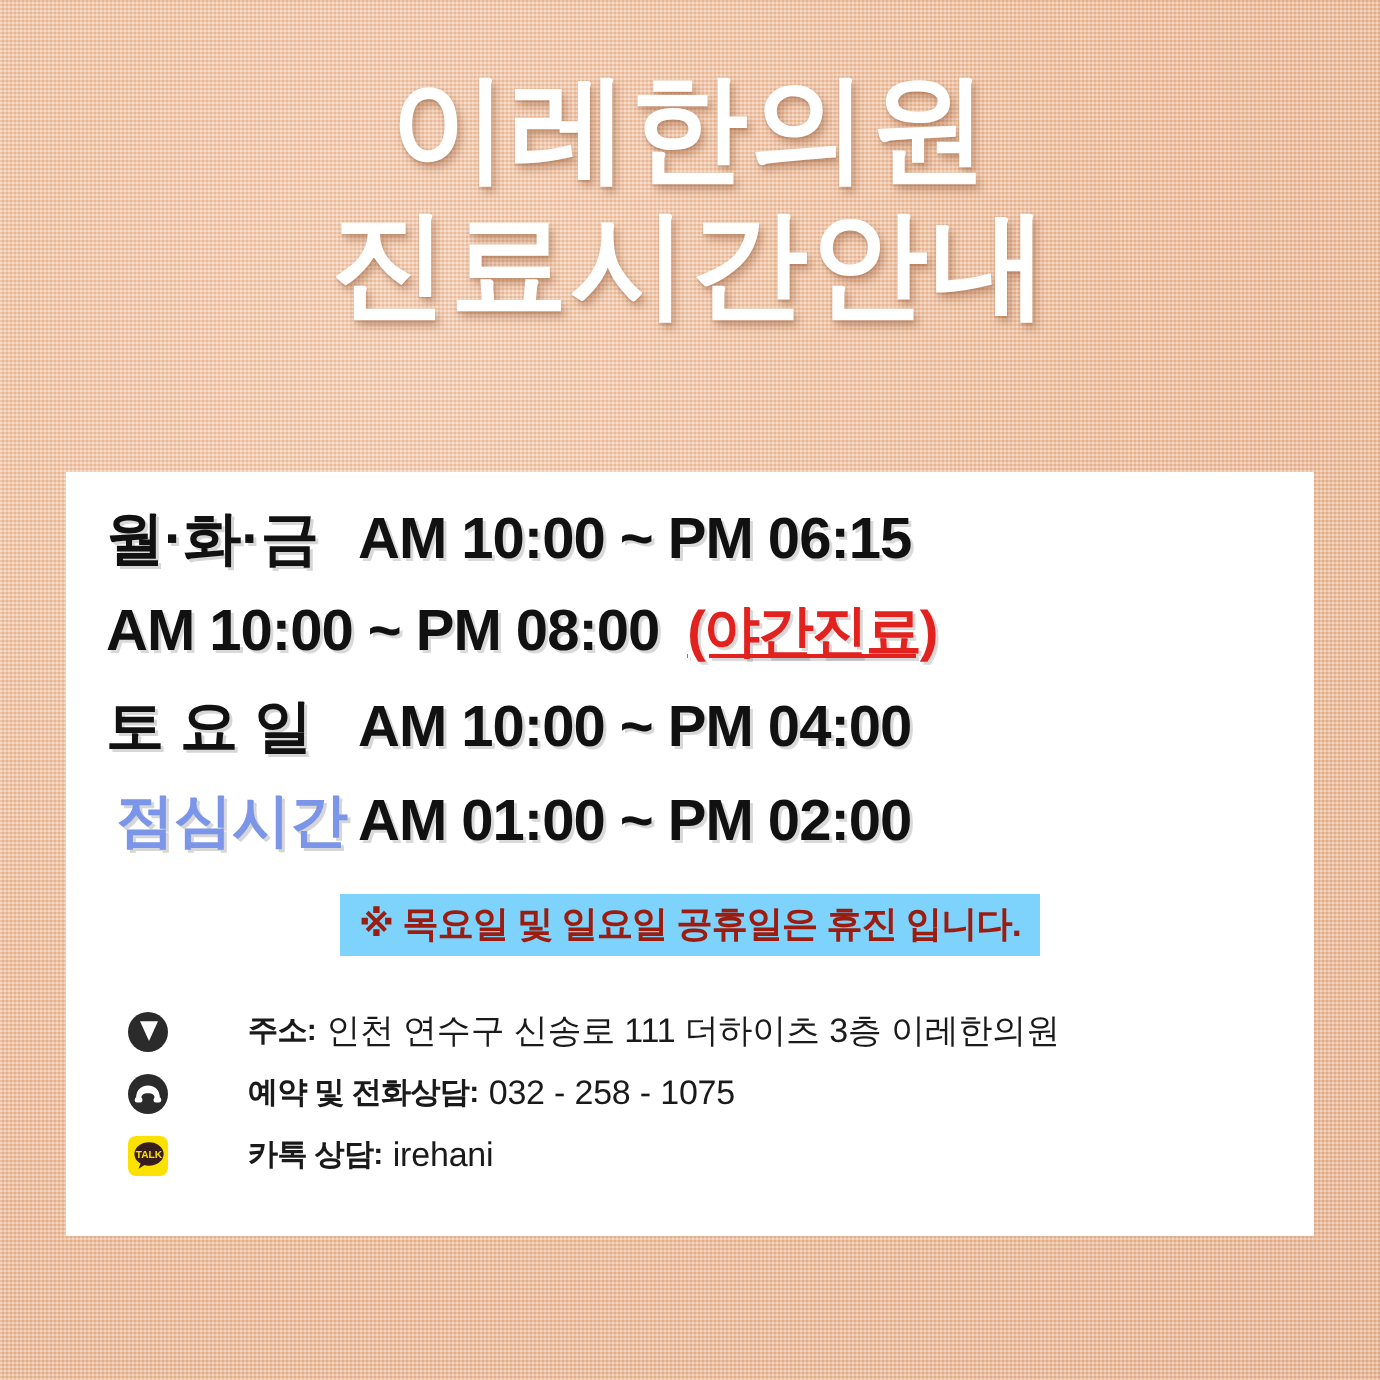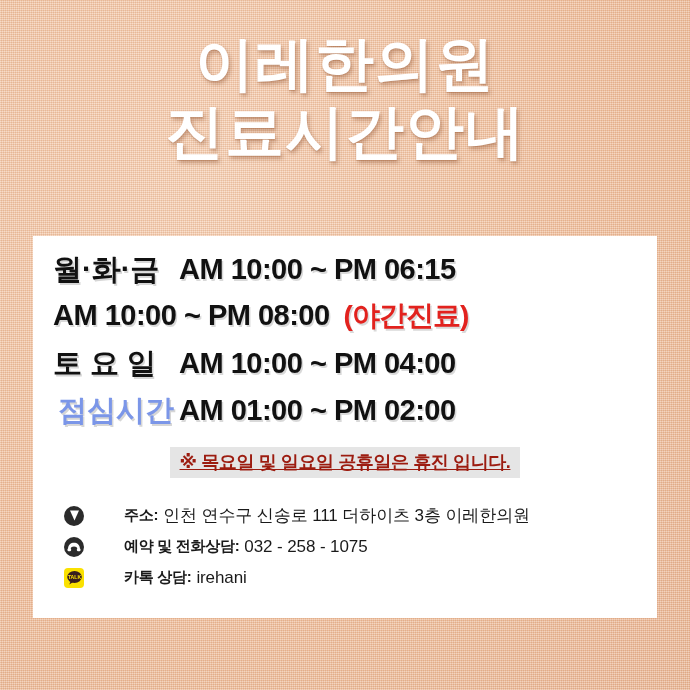--- a/index.html
+++ b/index.html
@@ -192,7 +192,7 @@
 
       <div class="sched-row">
         <span class="time-text">AM 10:00 ~ PM 08:00</span>
-        <span class="night-tag" style="color: rgb(226, 34, 30);">(야간진료)</span>
+        <span class="night-tag" style="color: rgb(226, 34, 30); text-decoration: underline;">(야간진료)</span>
       </div>
 
       <div class="sched-row">

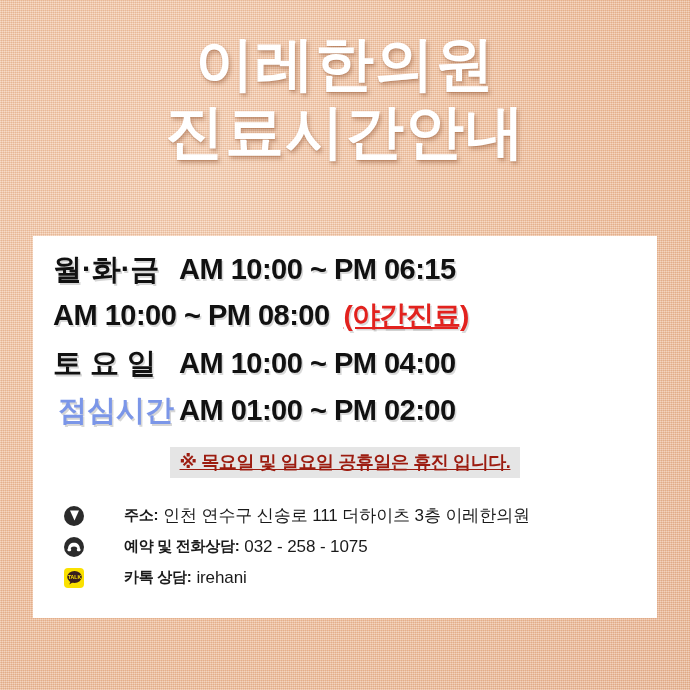--- a/index.html
+++ b/index.html
@@ -210,7 +210,7 @@
     </div>
 
     <div id="notice-wrap">
-      <span id="notice-banner" style="background: #e5e5e5; color: rgb(156, 28, 16); text-decoration: underline;">※ 목요일 및 일요일 공휴일은 휴진 입니다.</span>
+      <span id="notice-banner" style="background: #7dd3fc; color: rgb(156, 28, 16);">※ 목요일 및 일요일 공휴일은 휴진 입니다.</span>
     </div>
 
     <div id="contact-list">

